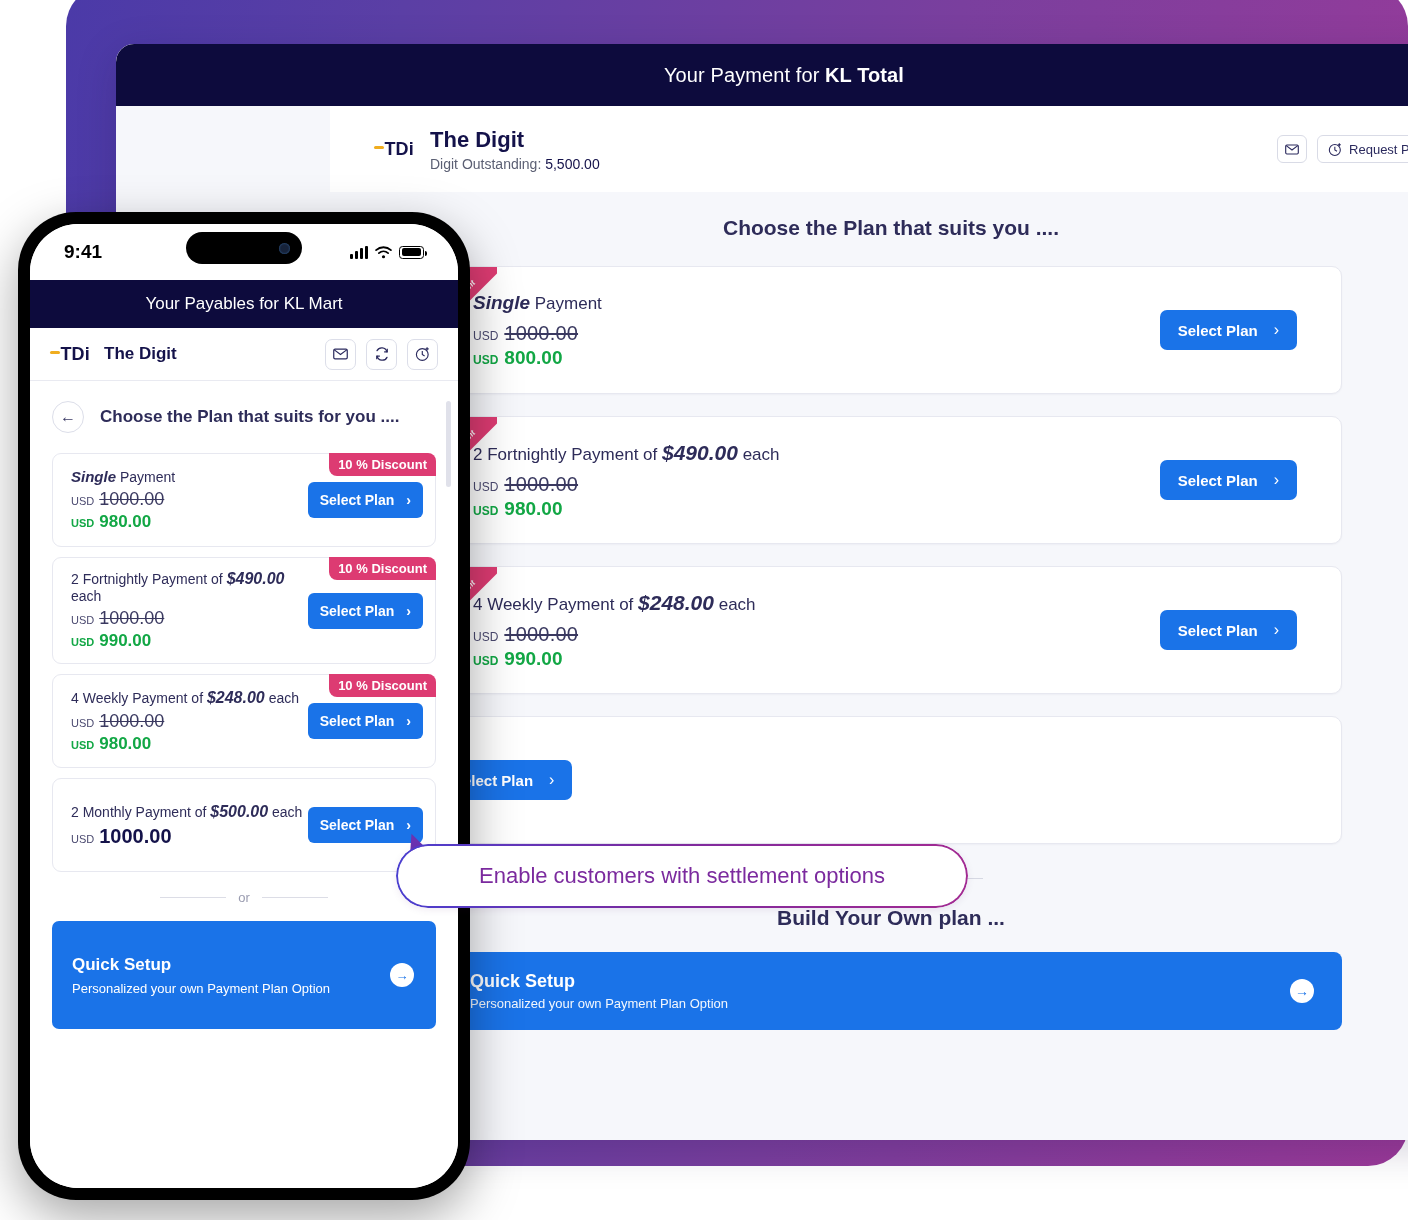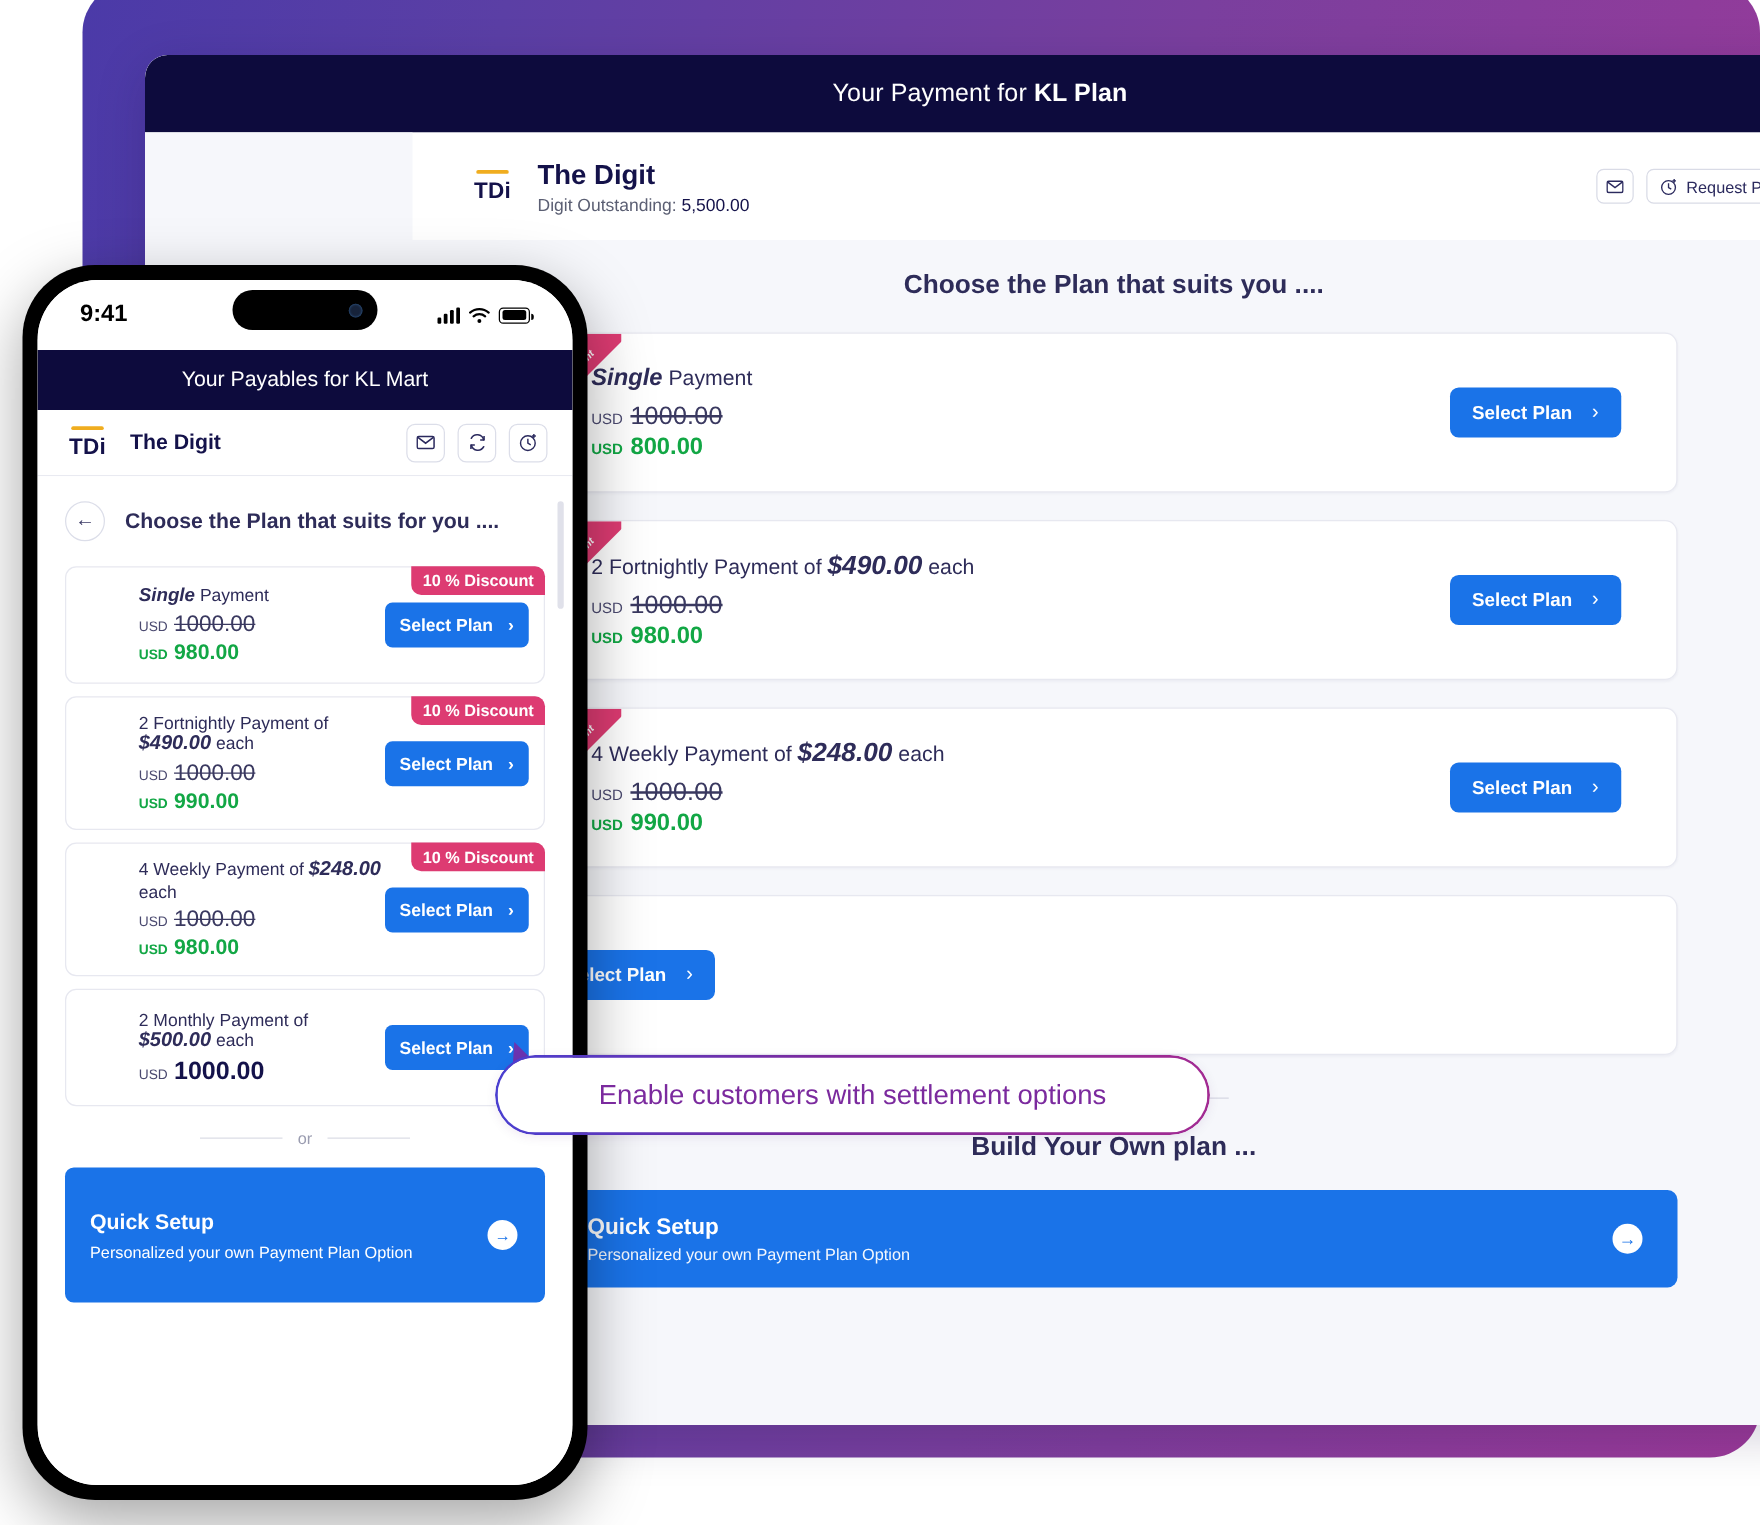--- a/index.html
+++ b/index.html
@@ -237,7 +237,7 @@
 
     <div class="desktop-topbar">
       <div class="desktop-topbar-title">
-        <span>Your Payment for </span><b>KL Plan</b>
+        <span>Your Payment for </span><b>KL Total</b>
       </div>
     </div>
 

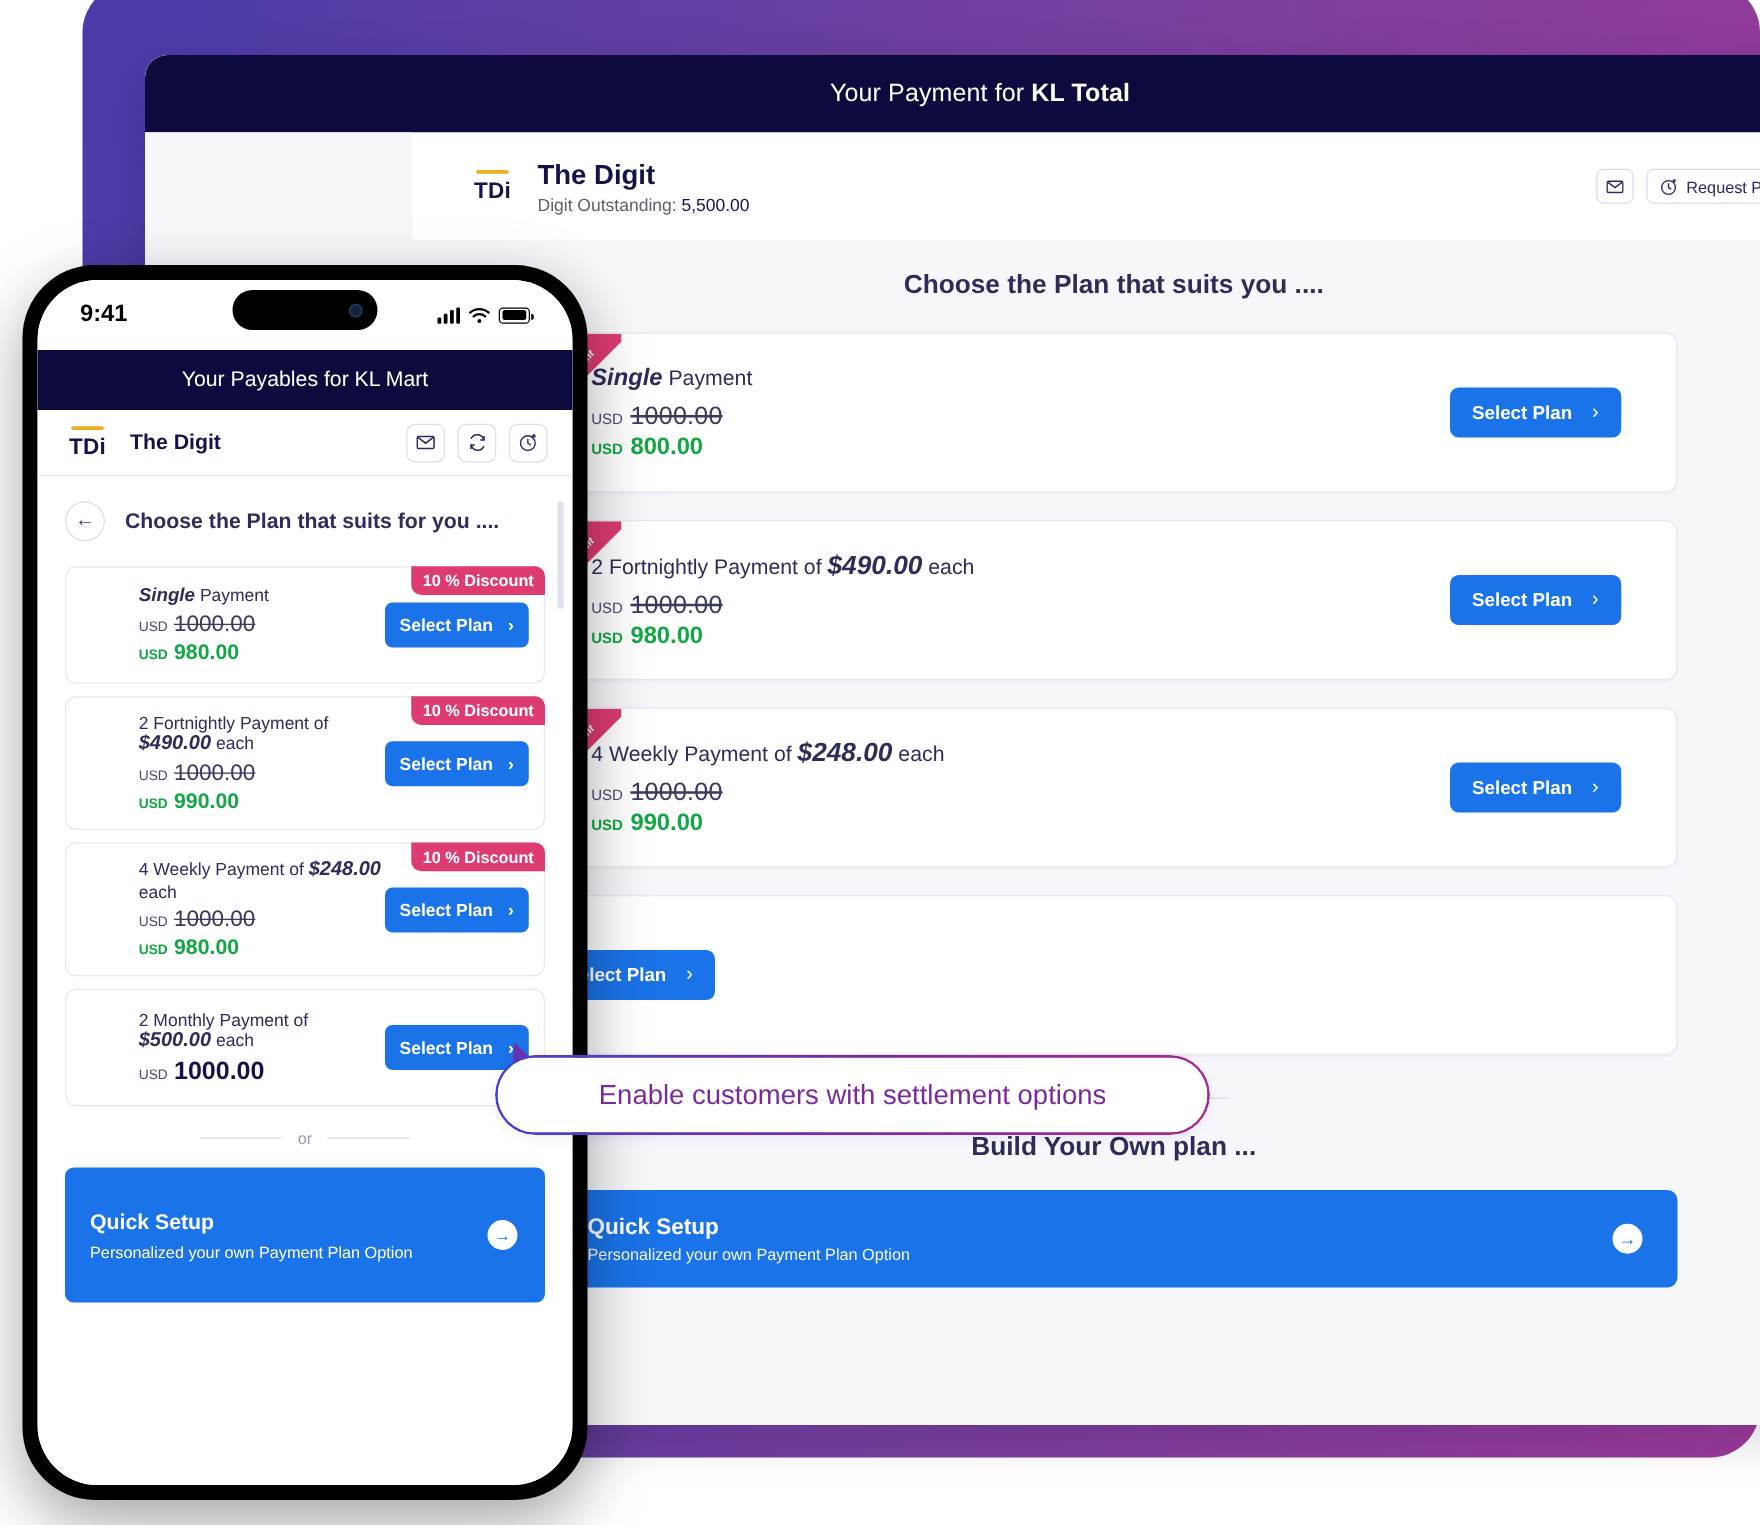--- a/index.html
+++ b/index.html
@@ -44,7 +44,7 @@
   }
   .subbar-left-pad { width: 214px; height:86px; background:#f6f7fb; }
   .brandwrap { display:flex; align-items:center; gap:16px; flex:1; padding-left:44px; }
-  .tdi-logo { display:flex; flex-direction:column; align-items:center; width:40px; }
+  .tdi-logo { display:flex; flex-direction:row; align-items:center; width:40px; }
   .tdi-bar { width: 26px; height: 3px; background:#f0ad1f; border-radius:2px; margin-bottom:3px; }
   .tdi-text { font-size: 18px; font-weight: 700; color:#14124a; letter-spacing:.2px; }
   .brandinfo { display:flex; flex-direction:column; gap:3px; }

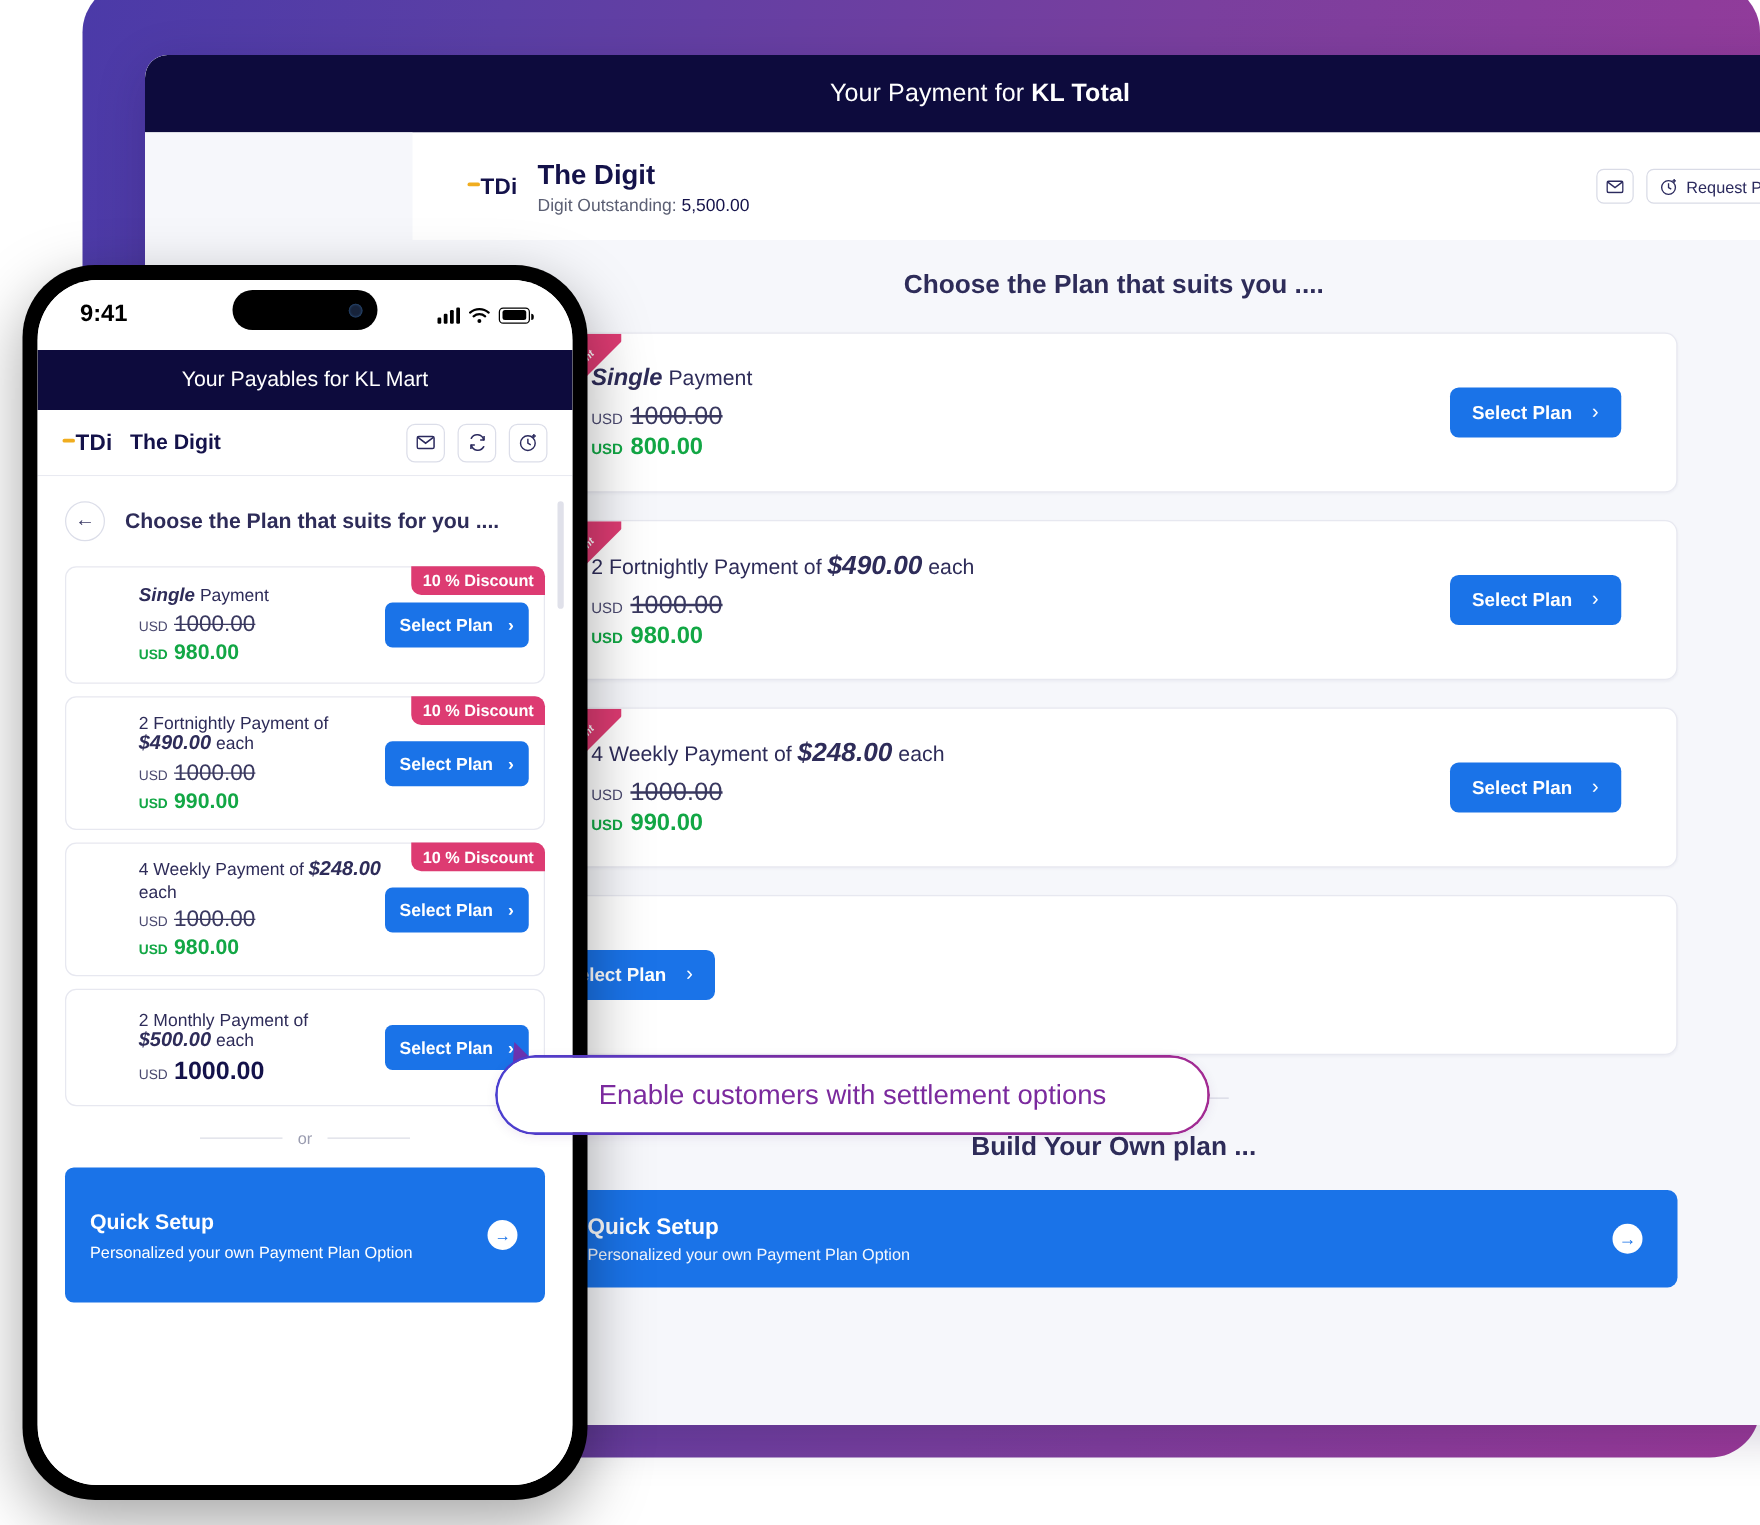--- a/index.html
+++ b/index.html
@@ -173,7 +173,7 @@
 
   .m-card {
     position:relative; margin: 10px 22px 0; background:#fff; border:1px solid #e7e8f0;
-    border-radius:9px; min-height: 94px; display:flex; align-items:center; overflow:visible;padding-left:40px;
+    border-radius:9px; min-height: 94px; display:flex; align-items:center; overflow:visible;
   }
   .m-badge {
     position:absolute; right:-1px; top:-1px; background:#dd3b72; color:#fff;

